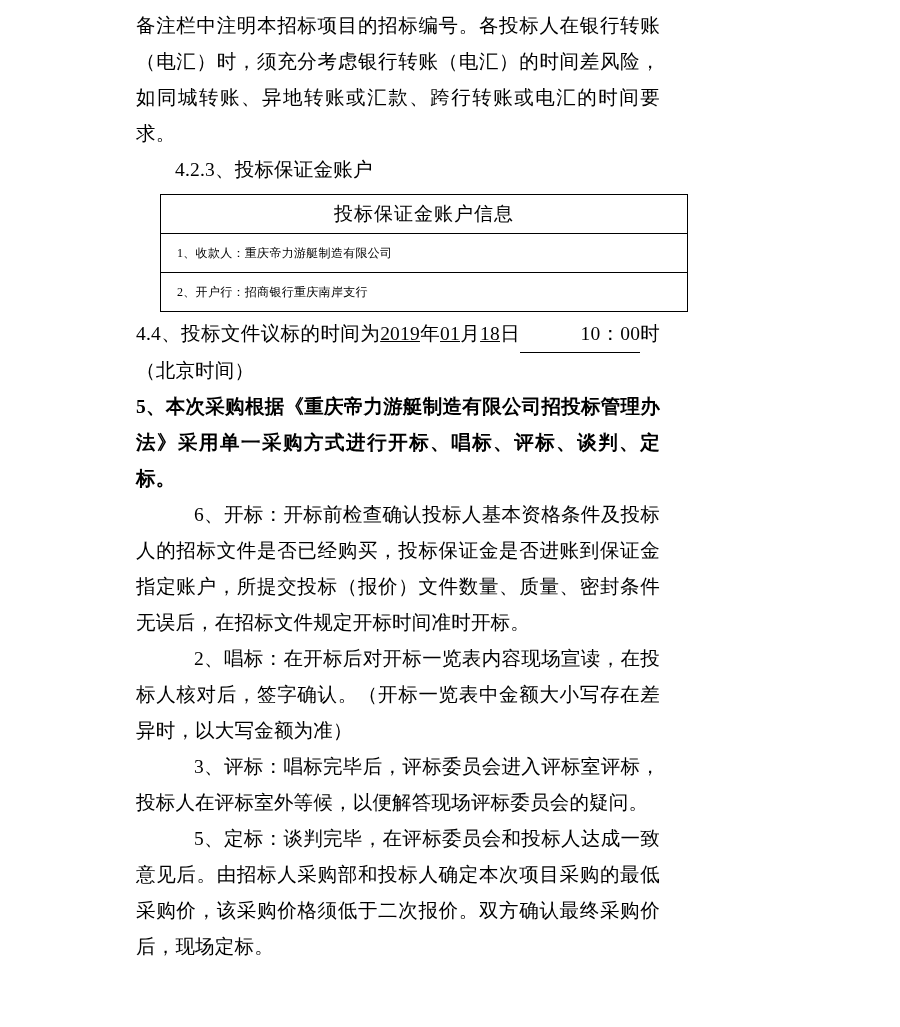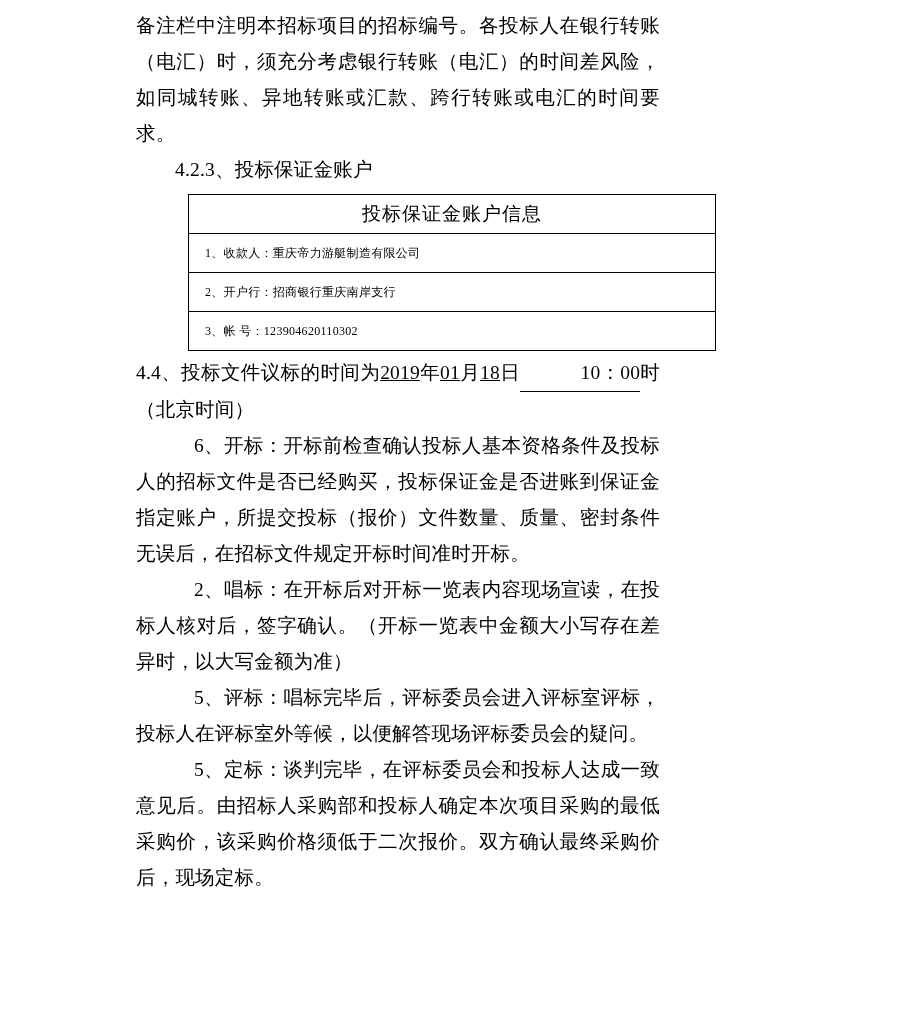--- a/index.html
+++ b/index.html
@@ -44,7 +44,7 @@
   
   .acct-table {
     border-collapse: collapse;
-    margin: 6px 0 4px 52px;
+    margin: 6px 0 4px 24px;
     width: 528px;
     table-layout: fixed;
   }

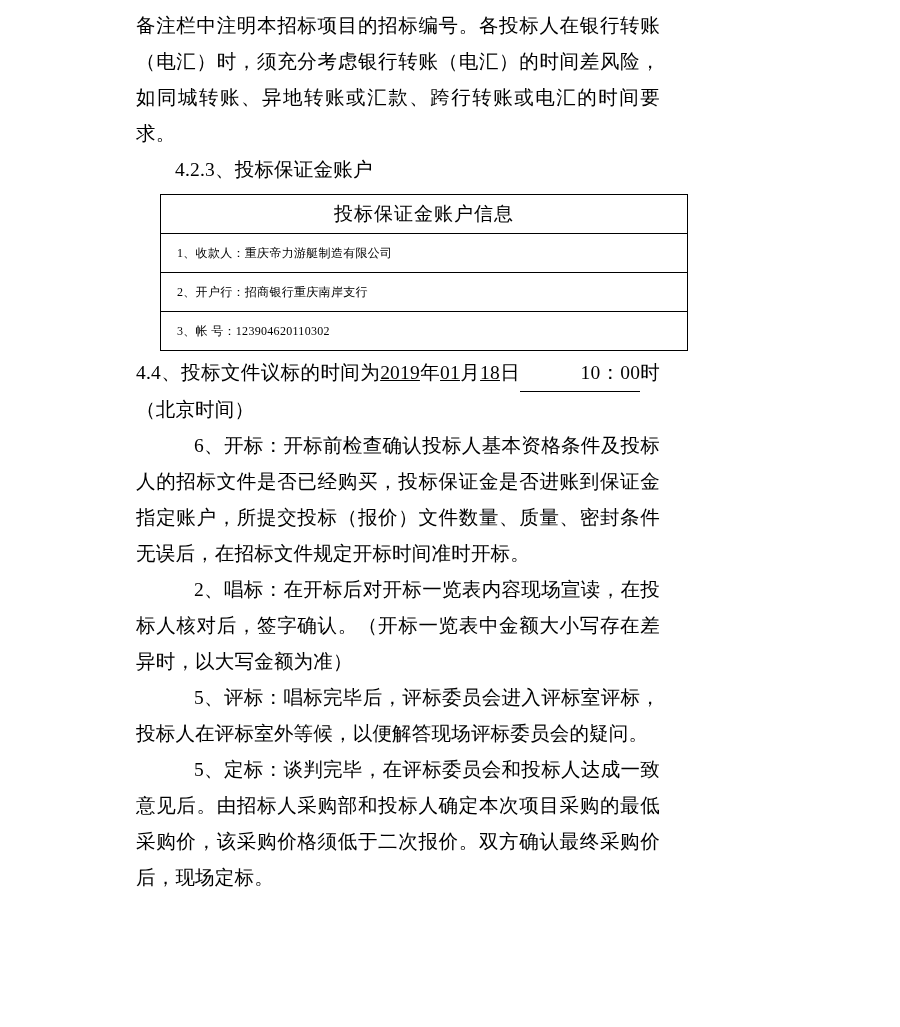--- a/index.html
+++ b/index.html
@@ -94,9 +94,6 @@
     <tr>
       <td class="acct-cell">2、开户行：招商银行重庆南岸支行</td>
     </tr>
-    <tr>
-      <td class="acct-cell">3、帐  号：123904620110302</td>
-    </tr>
   </tbody>
     </table>
 

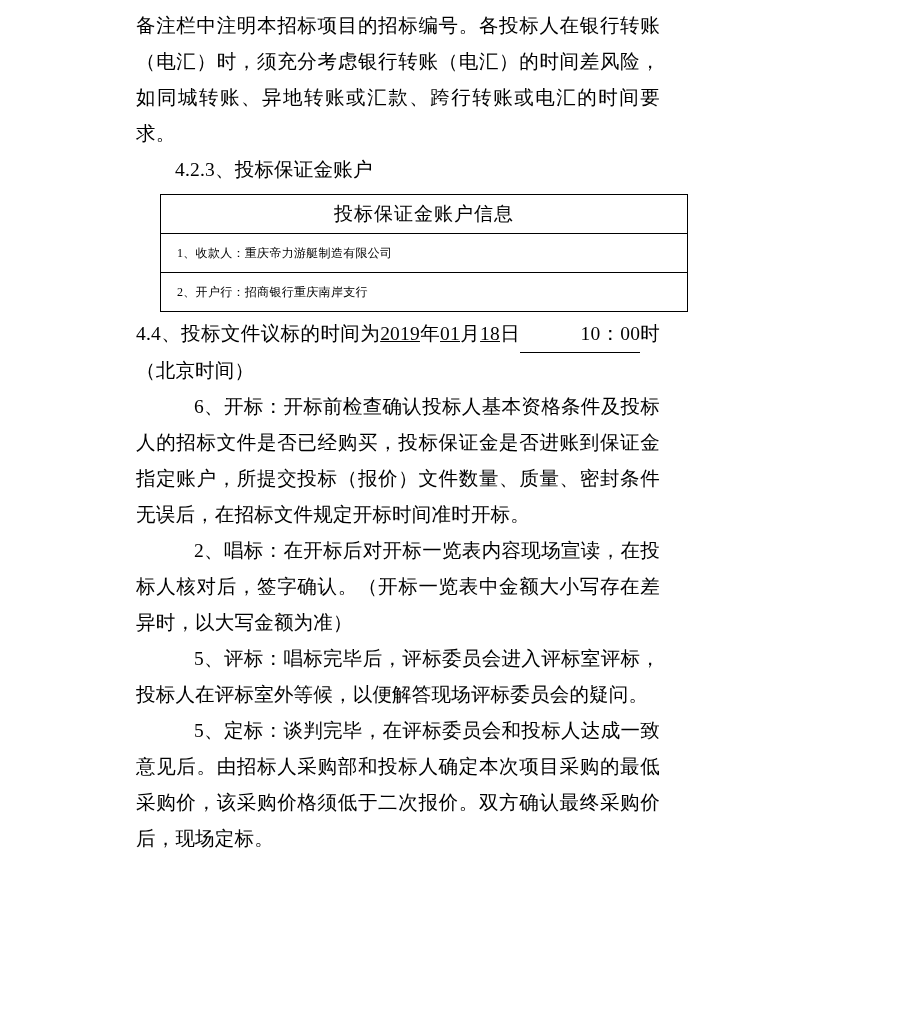--- a/index.html
+++ b/index.html
@@ -100,6 +100,7 @@
 
   <p class="para"><span class="numlabel">4.4、</span><span>投标文件议标的时间为</span><span class="underline-txt">2019</span><span>年</span><span class="underline-txt">01</span><span>月</span><span class="underline-txt">18</span><span>日</span><span class="u-space" style="width:120px">10：00</span><span>时</span><span>（北京时间）</span></p>
 
+  <p class="para bold">5、本次采购根据《重庆帝力游艇制造有限公司招投标管理办法》采用单一采购方式进行开标、唱标、评标、谈判、定标。</p>
 
   <p class="para indent2">6、开标：开标前检查确认投标人基本资格条件及投标人的招标文件是否已经购买，投标保证金是否进账到保证金指定账户，所提交投标（报价）文件数量、质量、密封条件无误后，在招标文件规定开标时间准时开标。</p>
   <p class="para indent2">2、唱标：在开标后对开标一览表内容现场宣读，在投标人核对后，签字确认。（开标一览表中金额大小写存在差异时，以大写金额为准）</p>

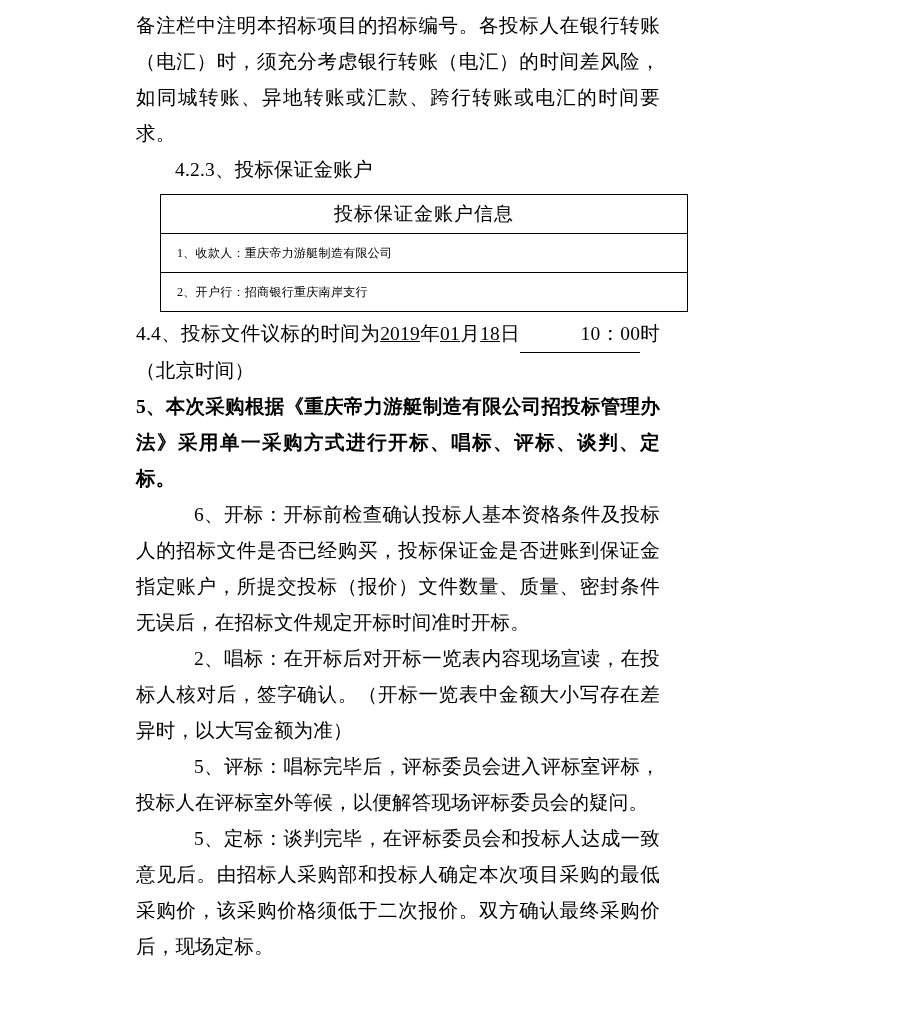--- a/index.html
+++ b/index.html
@@ -104,7 +104,7 @@
 
   <p class="para indent2">6、开标：开标前检查确认投标人基本资格条件及投标人的招标文件是否已经购买，投标保证金是否进账到保证金指定账户，所提交投标（报价）文件数量、质量、密封条件无误后，在招标文件规定开标时间准时开标。</p>
   <p class="para indent2">2、唱标：在开标后对开标一览表内容现场宣读，在投标人核对后，签字确认。（开标一览表中金额大小写存在差异时，以大写金额为准）</p>
-  <p class="para indent2">5、评标：唱标完毕后，评标委员会进入评标室评标，投标人在评标室外等候，以便解答现场评标委员会的疑问。</p>
+  <p class="para indent2">3、评标：唱标完毕后，评标委员会进入评标室评标，投标人在评标室外等候，以便解答现场评标委员会的疑问。</p>
   <p class="para indent2">5、定标：谈判完毕，在评标委员会和投标人达成一致意见后。由招标人采购部和投标人确定本次项目采购的最低采购价，该采购价格须低于二次报价。双方确认最终采购价后，现场定标。</p>
 
 </div>

